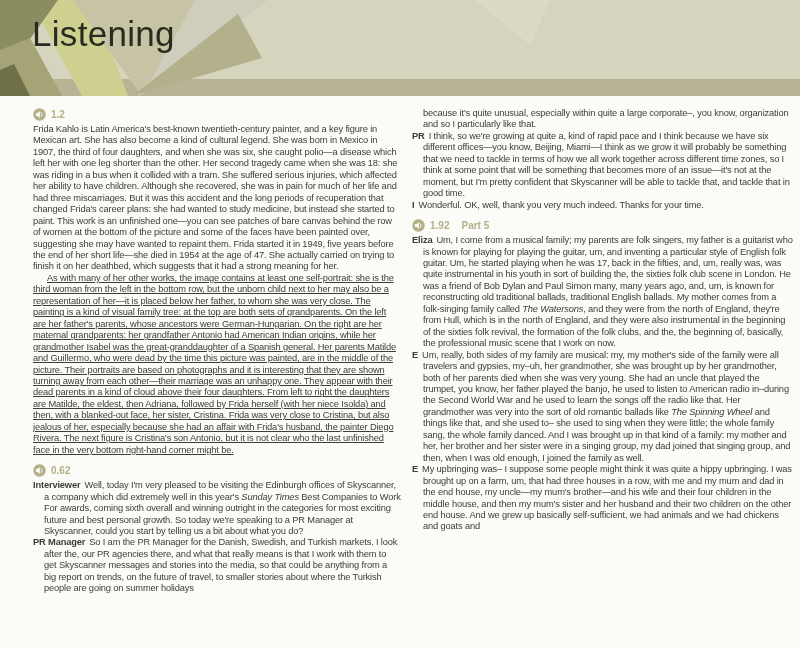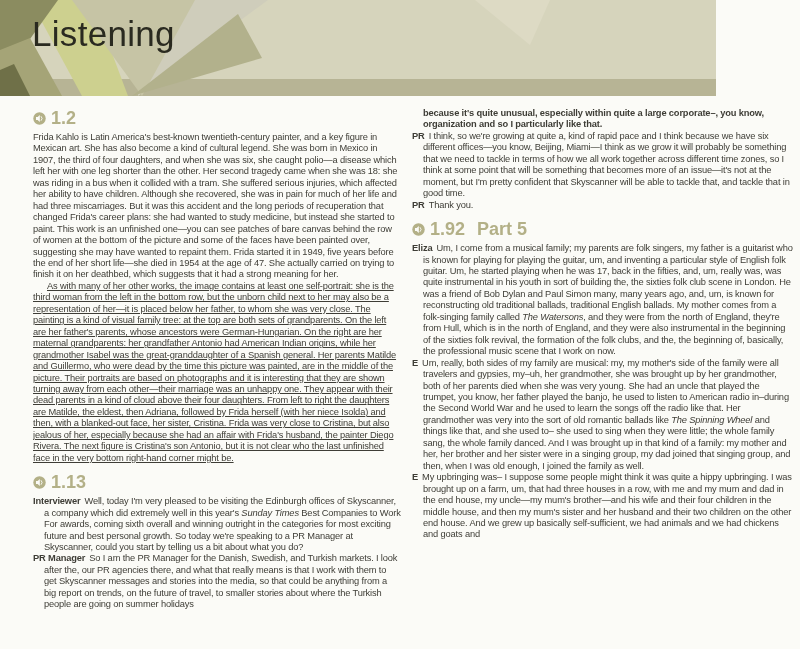--- a/index.html
+++ b/index.html
@@ -7,7 +7,7 @@
   .page{position:relative;width:800px;height:649px;background:var(--page-bg,#fbfbf7);overflow:hidden;margin:0 auto;}
 
   
-  .header{position:absolute;top:0;left:0;width:716px;height:96px;background:var(--header-bg,#d6d4bc);overflow:hidden;text-align:center;}
+  .header{position:absolute;top:0;left:0;width:800px;height:96px;background:var(--header-bg,#d6d4bc);overflow:hidden;text-align:center;}
   .header .strip{position:absolute;left:0;top:79px;width:800px;height:17px;background:var(--header-strip,#b7b495);}
   .blade{position:absolute;inset:0;}
   .blade.gray{background:var(--fan-gray,#cfcdbb);clip-path:polygon(150px 0,268px 0,138px 96px);}

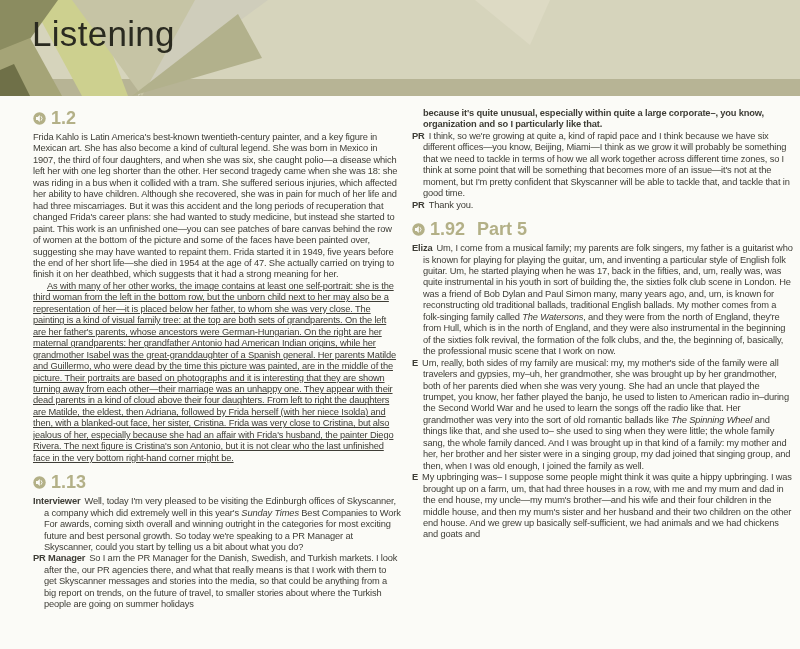--- a/index.html
+++ b/index.html
@@ -25,7 +25,7 @@
   .col.left{left:33px;width:368px;}
   .col.right{left:412px;width:381px;}
 
-  .track-head{display:flex;align-items:center;gap:5px;color:var(--accent,#b3b087);font-weight:bold;font-size:18px;margin:8px 0 3px;}
+  .track-head{display:flex;align-items:center;gap:5px;color:var(--accent,#b3b087);font-weight:bold;font-size:10px;margin:8px 0 3px;}
   .track-head:first-child{margin-top:0;}
   .track-head .part{margin-left:7px;}
   .audio-icon{width:13px;height:13px;flex:0 0 auto;display:block;}

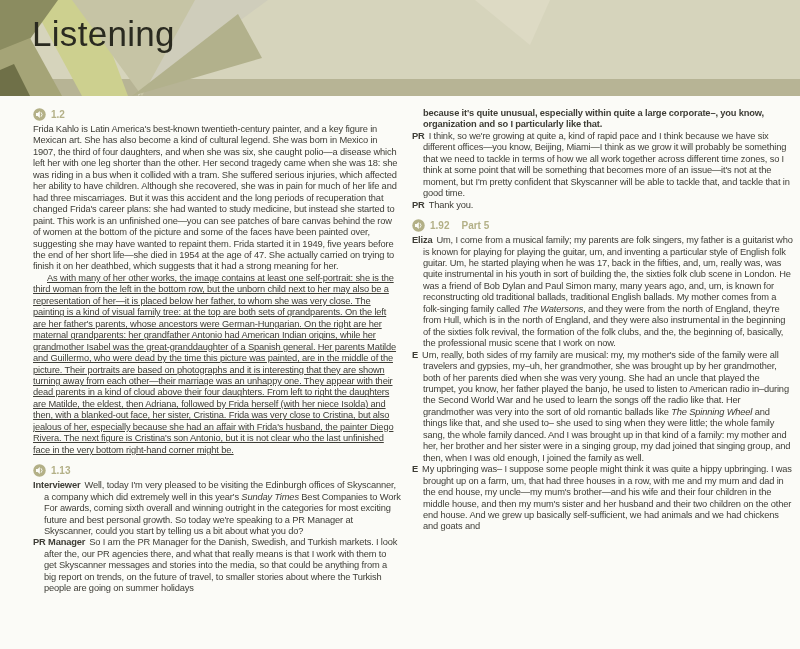--- a/index.html
+++ b/index.html
@@ -33,7 +33,7 @@
   .para,.turn{font-size:9.3px;line-height:11.45px;letter-spacing:-.15px;color:var(--text-color,#3e3d36);margin:0;text-align:left;}
   .para.indent{text-indent:14px;text-decoration:underline;}
   .turn{padding-left:11px;text-indent:-11px;}
-  .turn.cont{text-indent:0;font-weight:bold;}
+  .turn.cont{text-indent:0;}
   .turn b{margin-right:4px;color:var(--text-color,#3e3d36);}
 </style>
 </head>

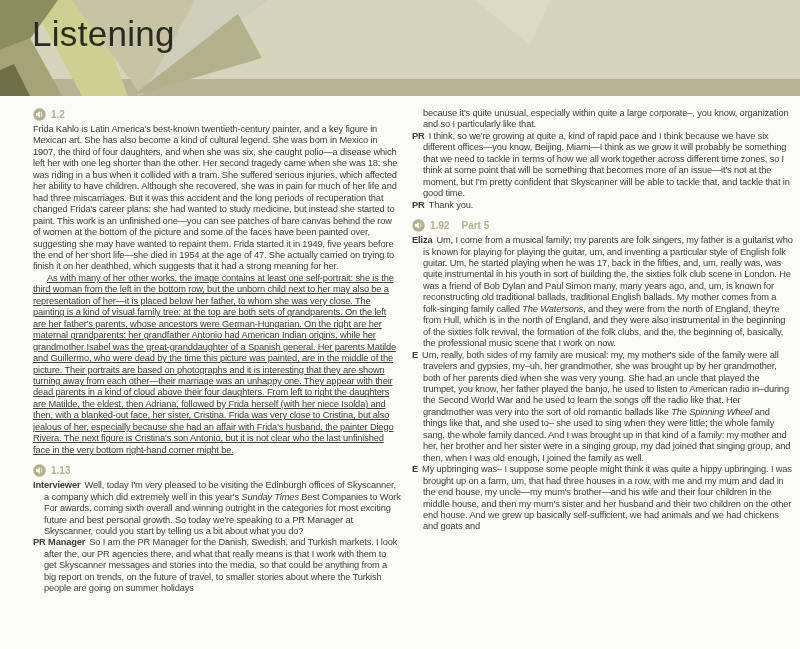--- a/index.html
+++ b/index.html
@@ -82,6 +82,7 @@
   <div class="col right">
     <p class="turn cont"><span>because it's quite unusual, especially within quite a large corporate–, you know, organization and so I particularly like that.</span></p>
     <p class="turn"><b>PR</b><span>I think, so we're growing at quite a, kind of rapid pace and I think because we have six different offices—you know, Beijing, Miami—I think as we grow it will probably be something that we need to tackle in terms of how we all work together across different time zones, so I think at some point that will be something that becomes more of an issue—it's not at the moment, but I'm pretty confident that Skyscanner will be able to tackle that, and tackle that in good time.</span></p>
+    <p class="turn"><b>I</b><span>Wonderful. OK, well, thank you very much indeed. Thanks for your time.</span></p>
     <p class="turn"><b>PR</b><span>Thank you.</span></p>
 
     <div class="track-head">

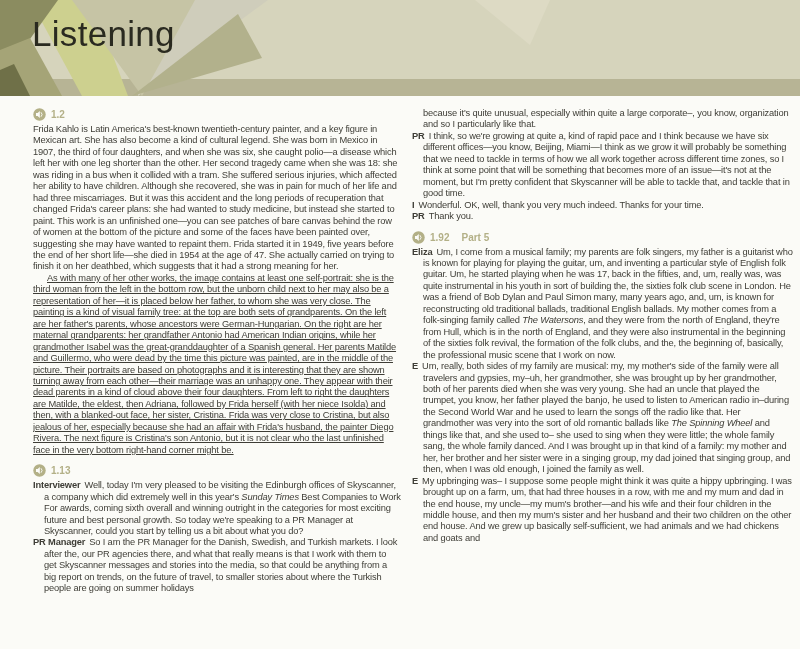--- a/index.html
+++ b/index.html
@@ -83,7 +83,6 @@
     <p class="turn cont"><span>because it's quite unusual, especially within quite a large corporate–, you know, organization and so I particularly like that.</span></p>
     <p class="turn"><b>PR</b><span>I think, so we're growing at quite a, kind of rapid pace and I think because we have six different offices—you know, Beijing, Miami—I think as we grow it will probably be something that we need to tackle in terms of how we all work together across different time zones, so I think at some point that will be something that becomes more of an issue—it's not at the moment, but I'm pretty confident that Skyscanner will be able to tackle that, and tackle that in good time.</span></p>
     <p class="turn"><b>I</b><span>Wonderful. OK, well, thank you very much indeed. Thanks for your time.</span></p>
-    <p class="turn"><b>PR</b><span>Thank you.</span></p>
 
     <div class="track-head">
       <svg class="audio-icon" viewBox="0 0 24 24">

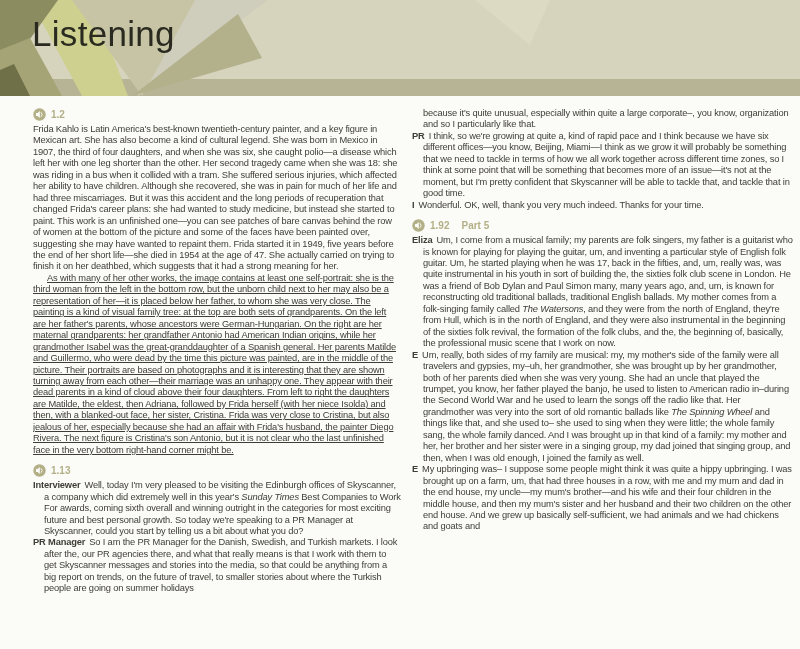--- a/index.html
+++ b/index.html
@@ -73,7 +73,7 @@
         <path d="M5.5 9.2 H8.6 L12.6 5.6 V18.4 L8.6 14.8 H5.5 Z" fill="#fbfbf7"></path>
         <path d="M15.2 8.3 a5.2 5.2 0 0 1 0 7.4" fill="none" stroke="#fbfbf7" stroke-width="1.7" stroke-linecap="round"></path>
       </svg>
-      <span>1.13</span>
+      <span>0.62</span>
     </div>
     <p class="turn"><b>Interviewer</b><span>Well, today I'm very pleased to be visiting the Edinburgh offices of Skyscanner, a company which did extremely well in this year's <i>Sunday Times</i> Best Companies to Work For awards, coming sixth overall and winning outright in the categories for most exciting future and best personal growth. So today we're speaking to a PR Manager at Skyscanner, could you start by telling us a bit about what you do?</span></p>
     <p class="turn"><b>PR Manager</b><span>So I am the PR Manager for the Danish, Swedish, and Turkish markets. I look after the, our PR agencies there, and what that really means is that I work with them to get Skyscanner messages and stories into the media, so that could be anything from a big report on trends, on the future of travel, to smaller stories about where the Turkish people are going on summer holidays</span></p>

